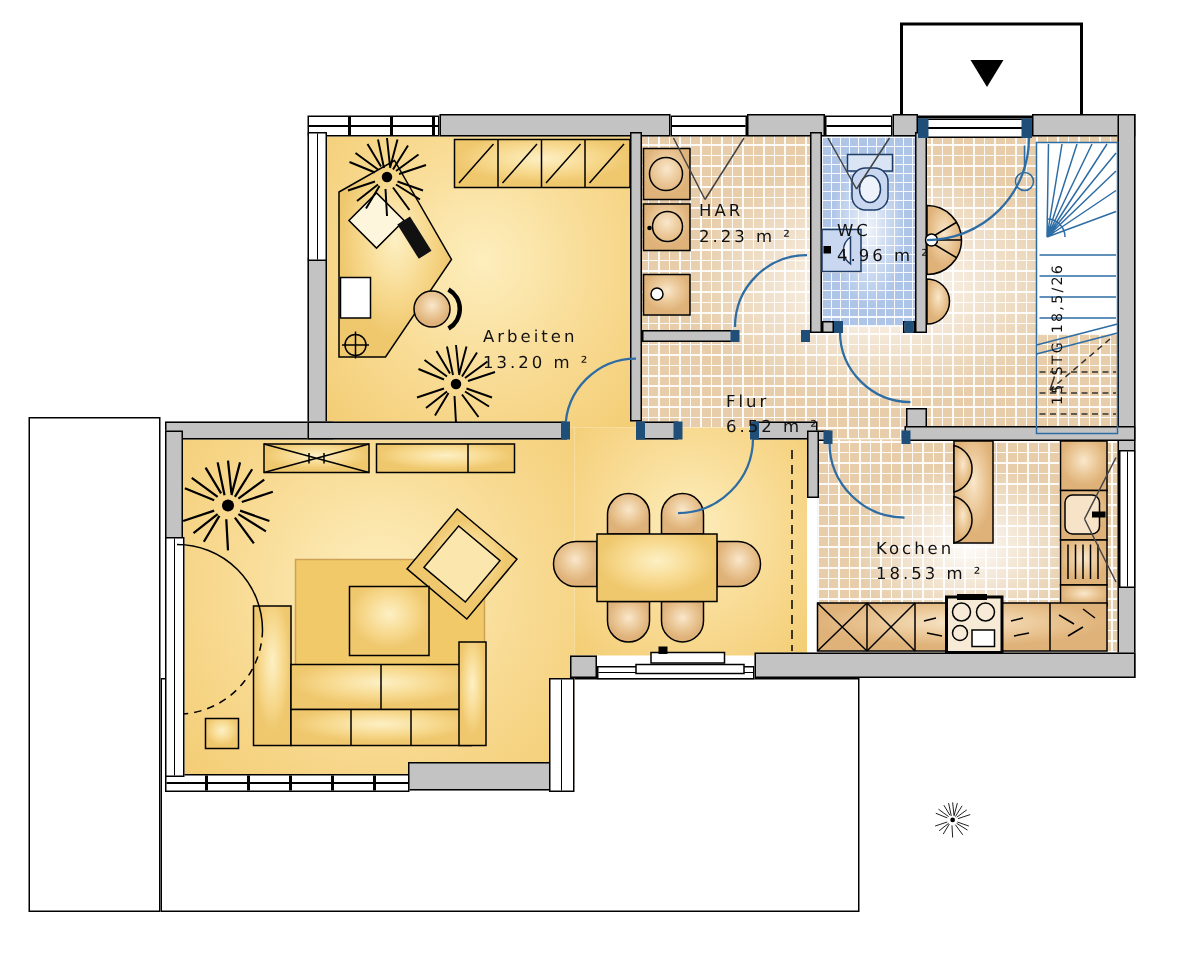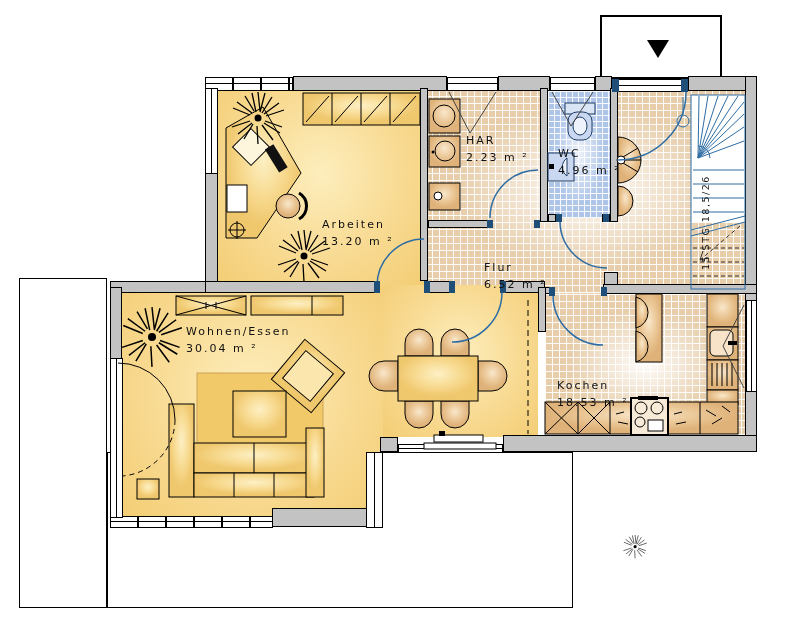--- a/index.html
+++ b/index.html
@@ -285,10 +285,6 @@
     <span style="display:block">Flur</span>
     <span style="display:block">6.52 m ²</span>
   </div>
-  <div class="abs label" style="left:186px;top:323px;">
-    <span style="display:block">Wohnen/Essen</span>
-    <span style="display:block">30.04 m ²</span>
-  </div>
   <div class="abs label" style="left:557px;top:357px;margin-top:20px;">
     <span style="display:block">Kochen</span>
     <span style="display:block">18.53 m ²</span>

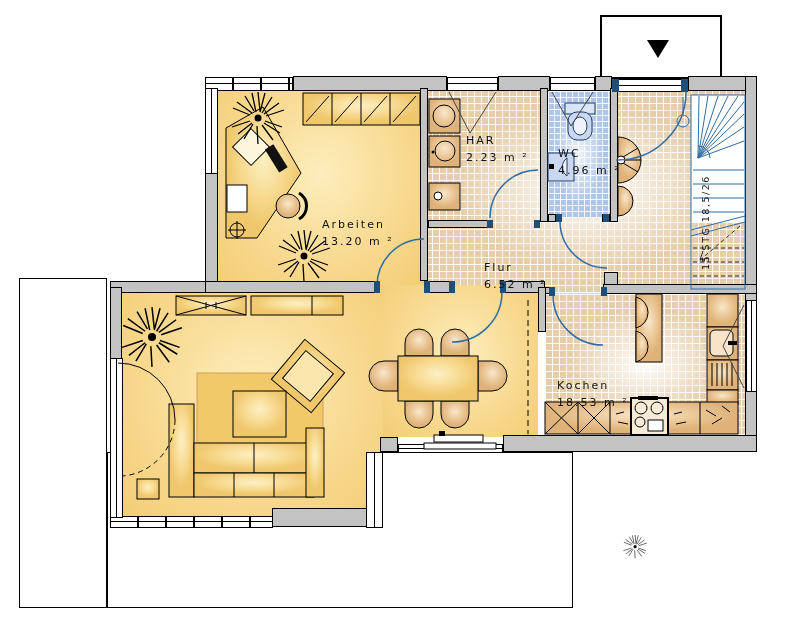--- a/index.html
+++ b/index.html
@@ -285,7 +285,7 @@
     <span style="display:block">Flur</span>
     <span style="display:block">6.52 m ²</span>
   </div>
-  <div class="abs label" style="left:557px;top:357px;margin-top:20px;">
+  <div class="abs label" style="left:584px;top:357px;">
     <span style="display:block">Kochen</span>
     <span style="display:block">18.53 m ²</span>
   </div>

